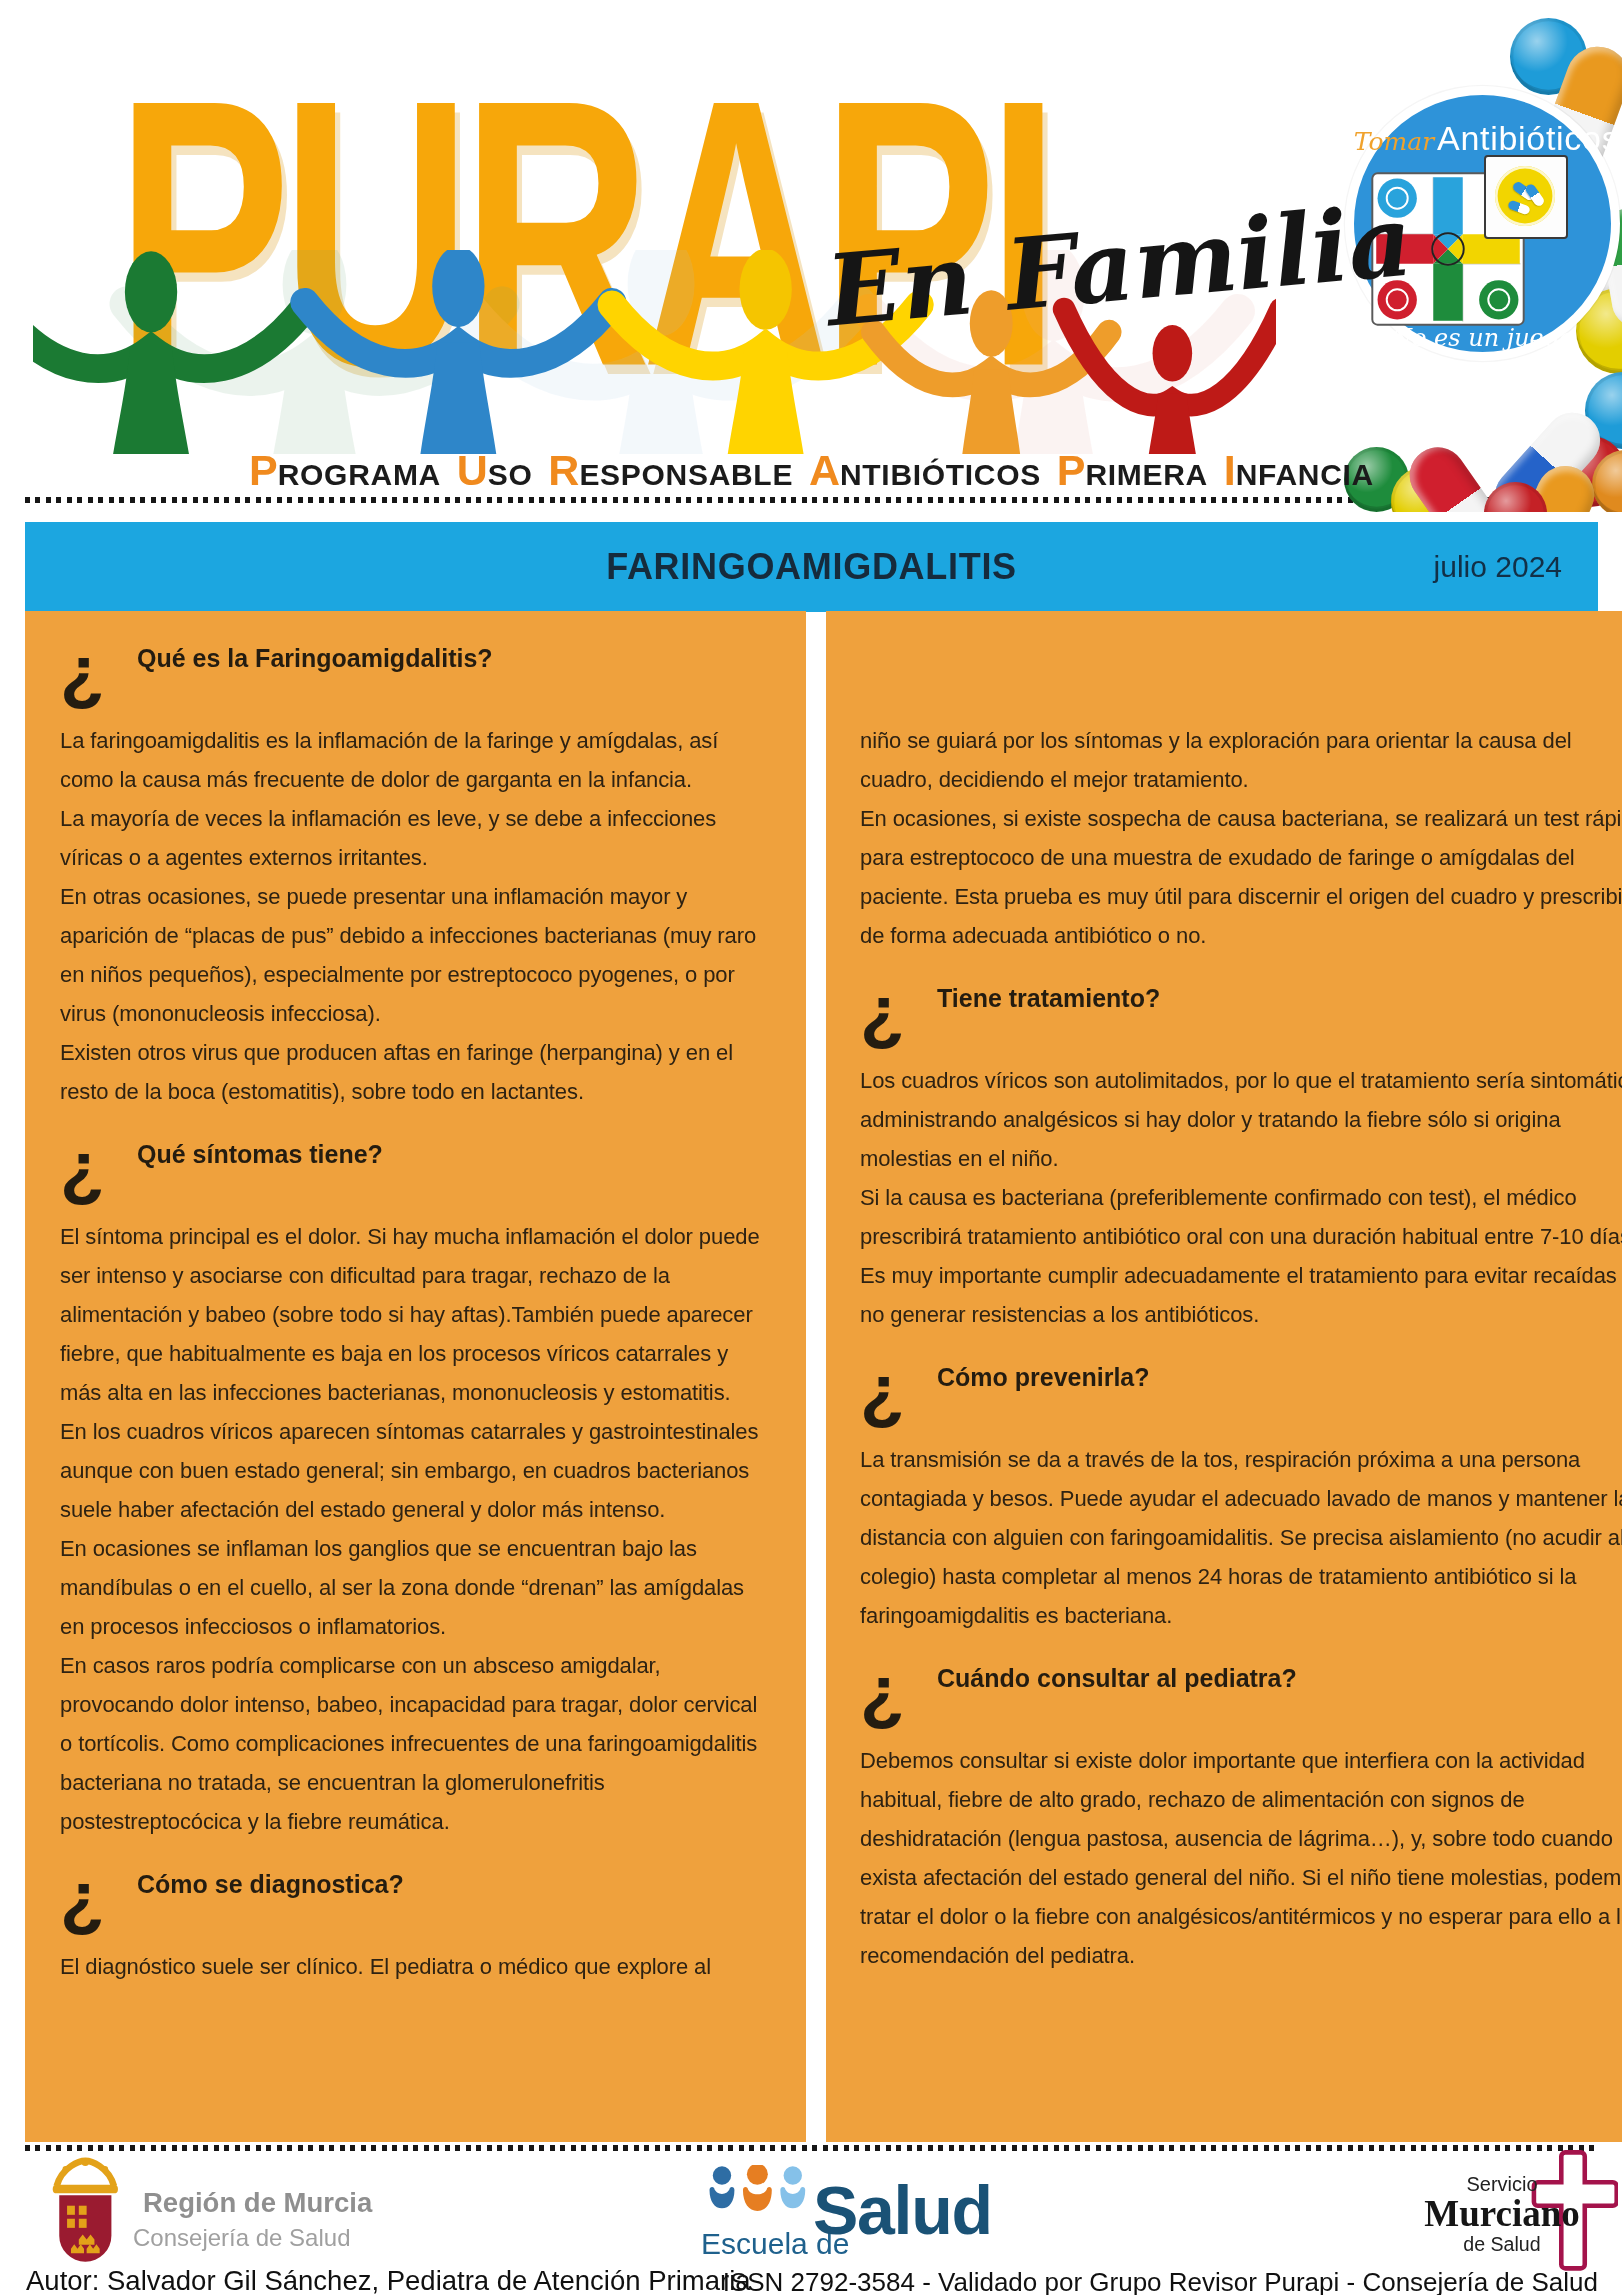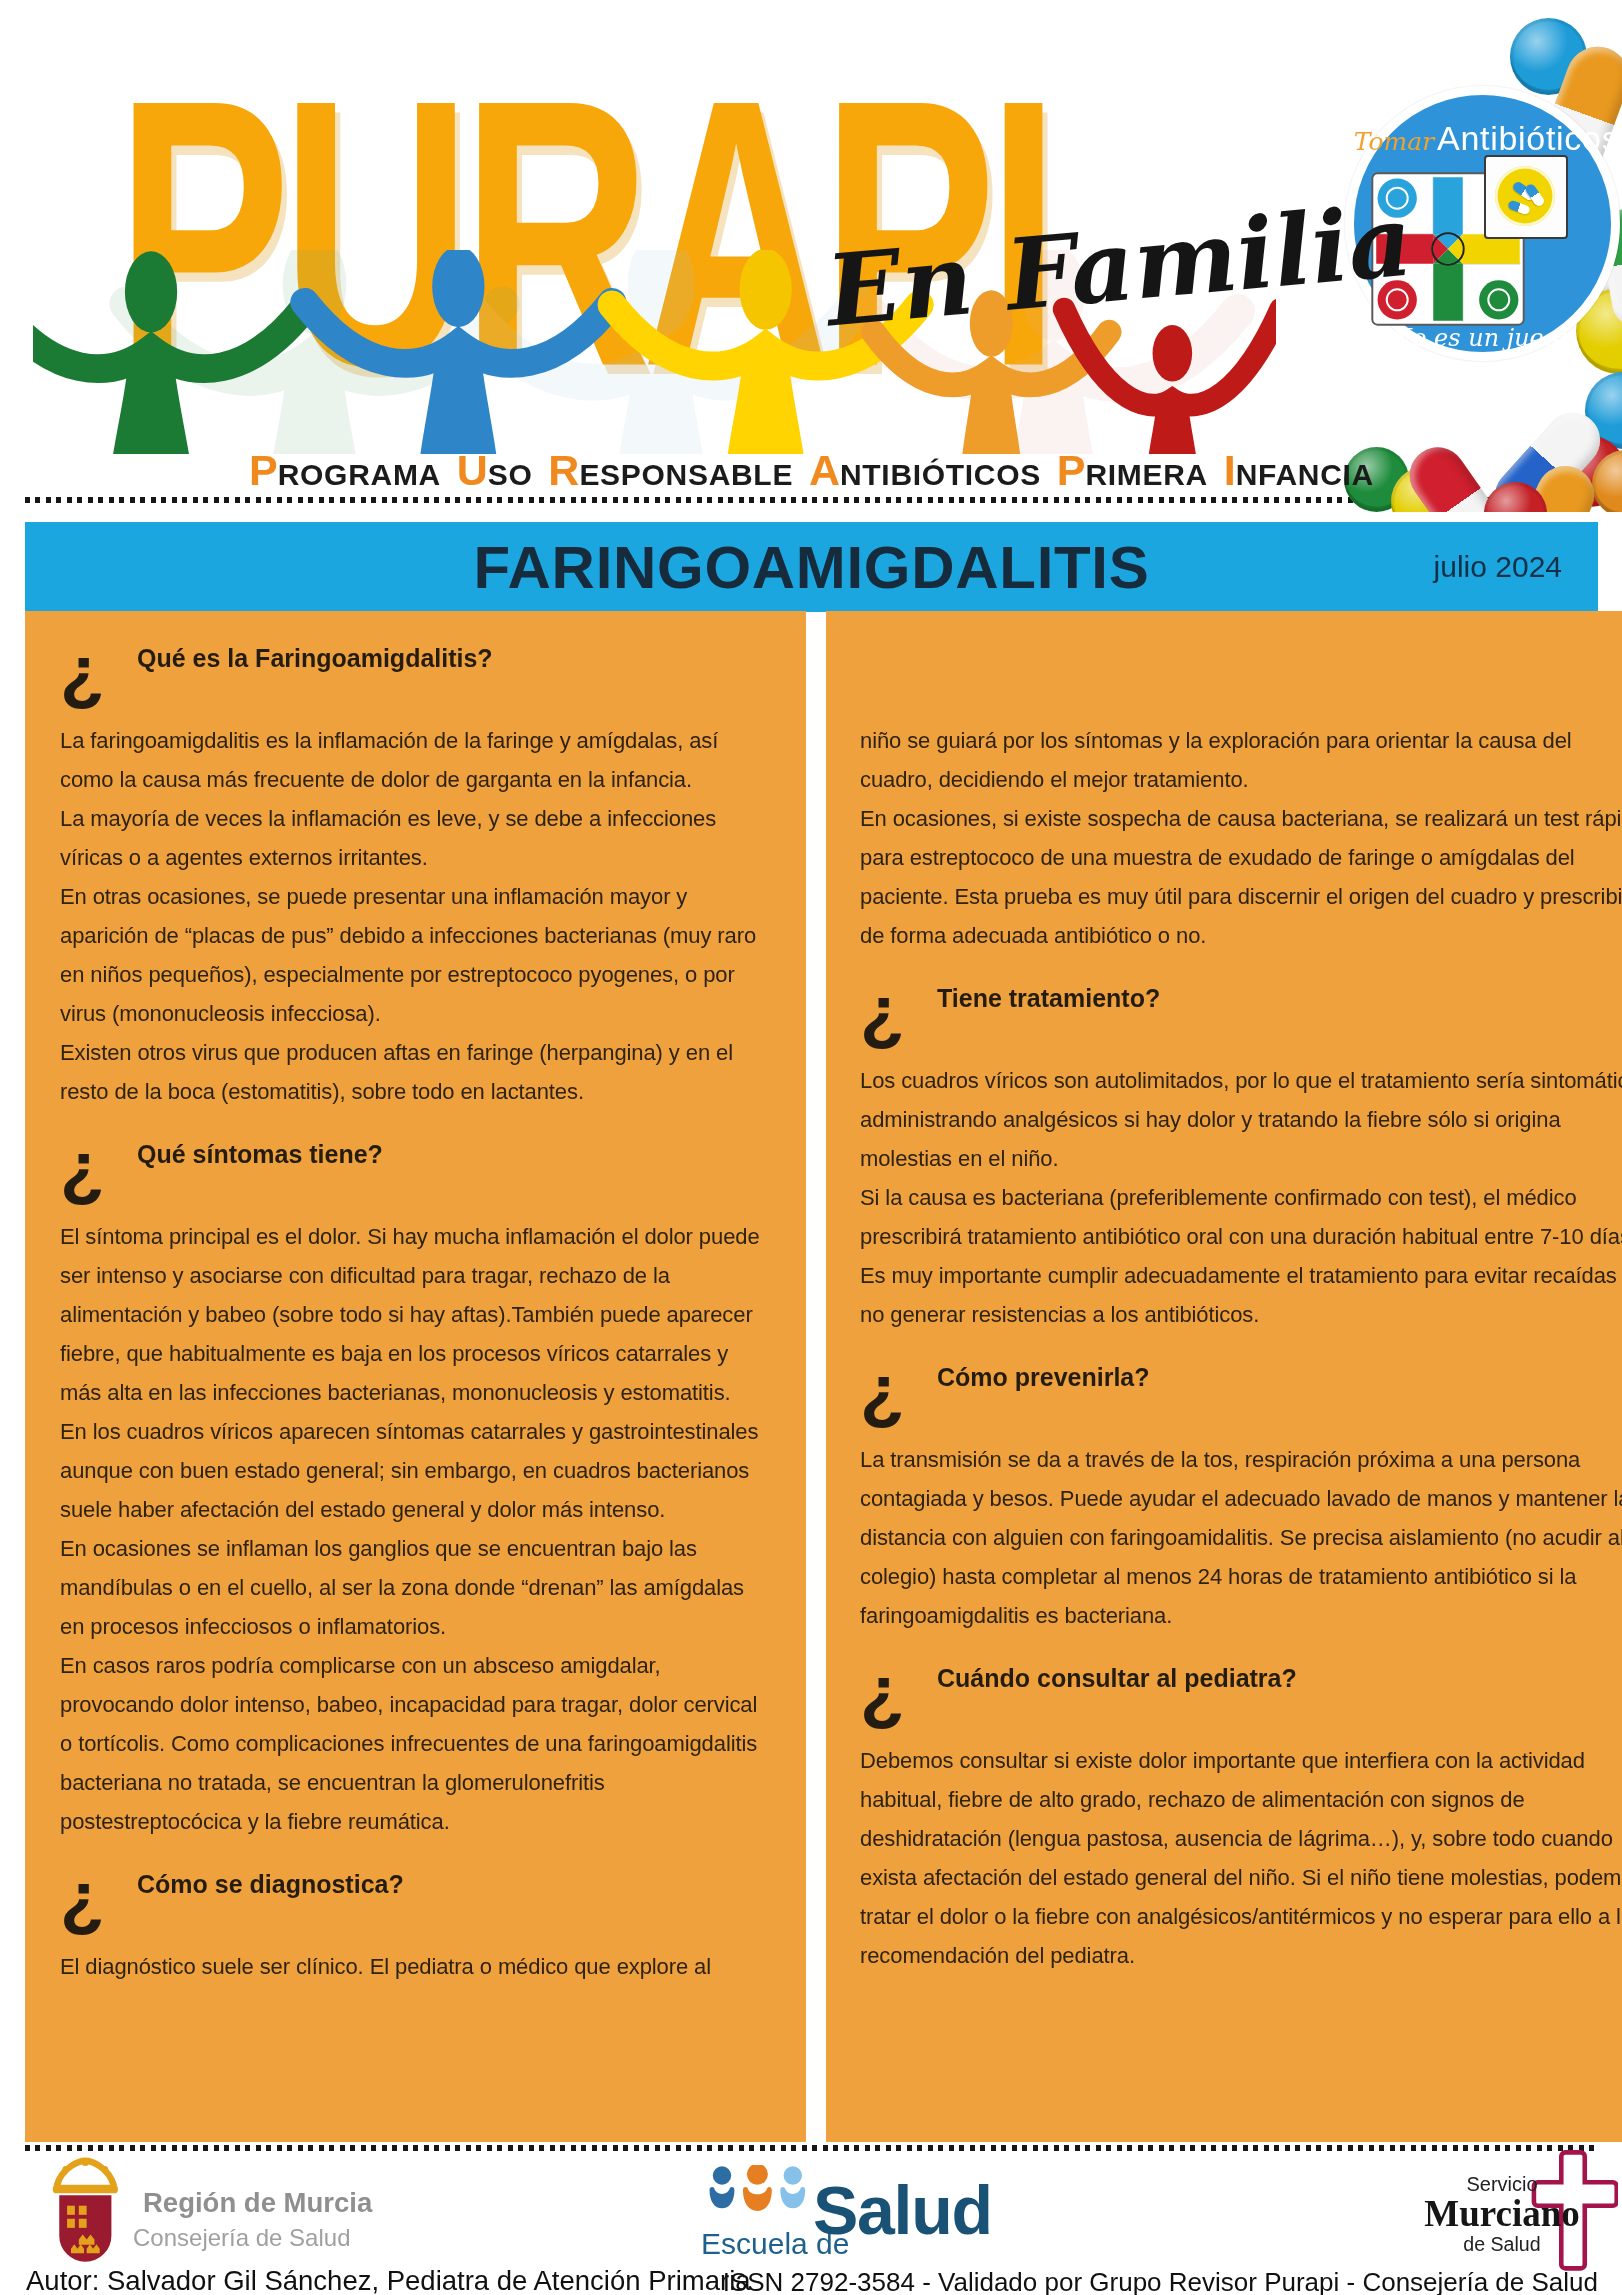--- a/index.html
+++ b/index.html
@@ -48,7 +48,7 @@
   .bar .bulletin{position:absolute;left:36px;top:0;height:90px;display:flex;align-items:center;
                  font-size:30px;color:#123047;}
   .bar .title{position:absolute;left:0;width:100%;height:90px;display:flex;align-items:center;justify-content:center;
-              font-size:60px;font-weight:800;color:#162B3C;letter-spacing:0.7px;}
+              font-size:36px;font-weight:800;color:#162B3C;letter-spacing:0.7px;}
   .bar .date{position:absolute;right:36px;top:0;height:90px;display:flex;align-items:center;
              font-size:30px;color:#123047;}
   

